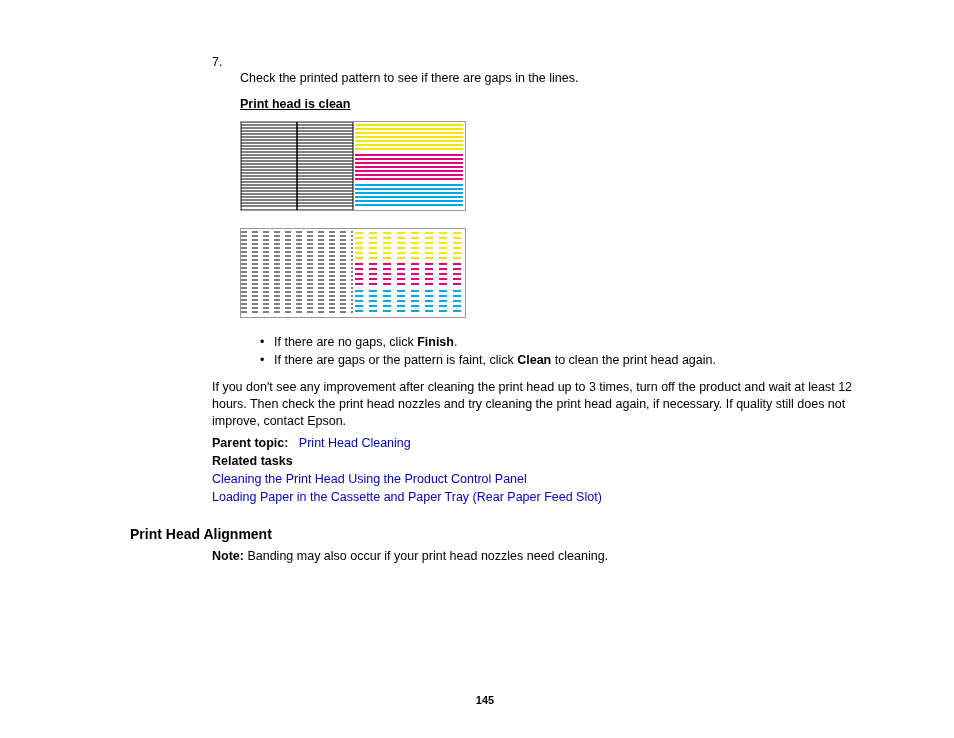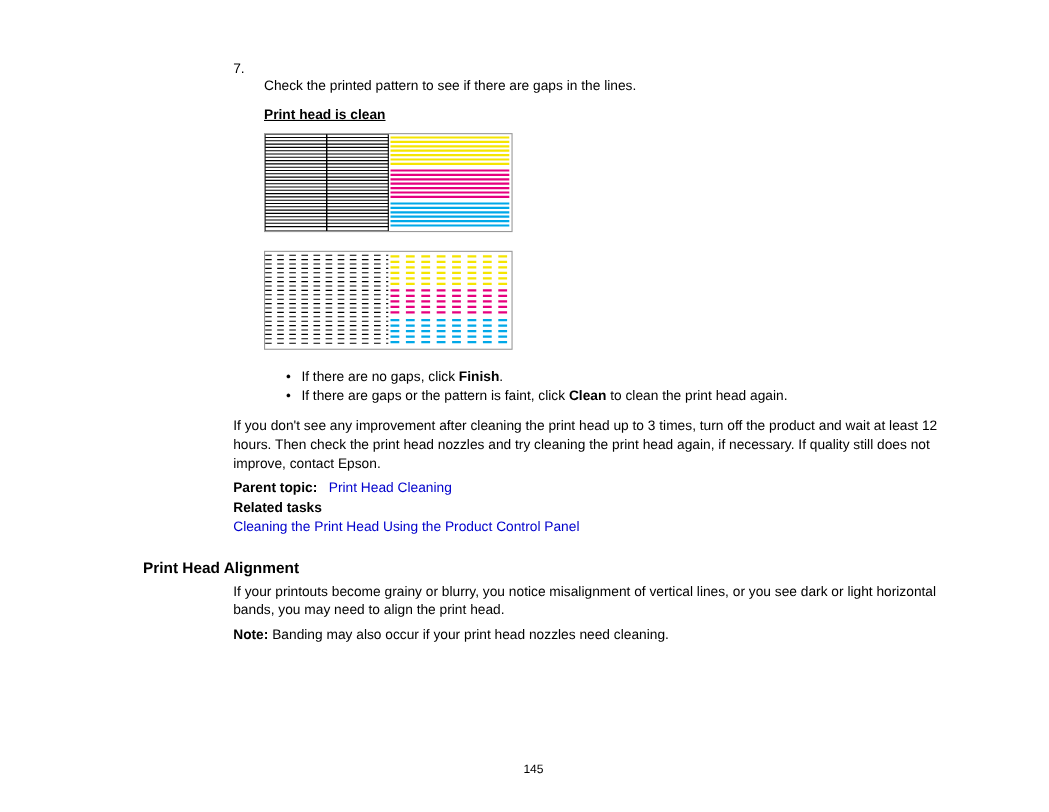--- a/index.html
+++ b/index.html
@@ -243,6 +243,7 @@
 
     <div class="field-row bold">Related tasks</div>
     <div class="field-row"><span class="link">Cleaning the Print Head Using the Product Control Panel</span></div>
+    <div class="field-row"><span class="link">Loading Paper in the Cassette and Paper Tray (Rear Paper Feed Slot)</span></div>
   </div>
 
   <h2 class="section">Print Head Alignment</h2>

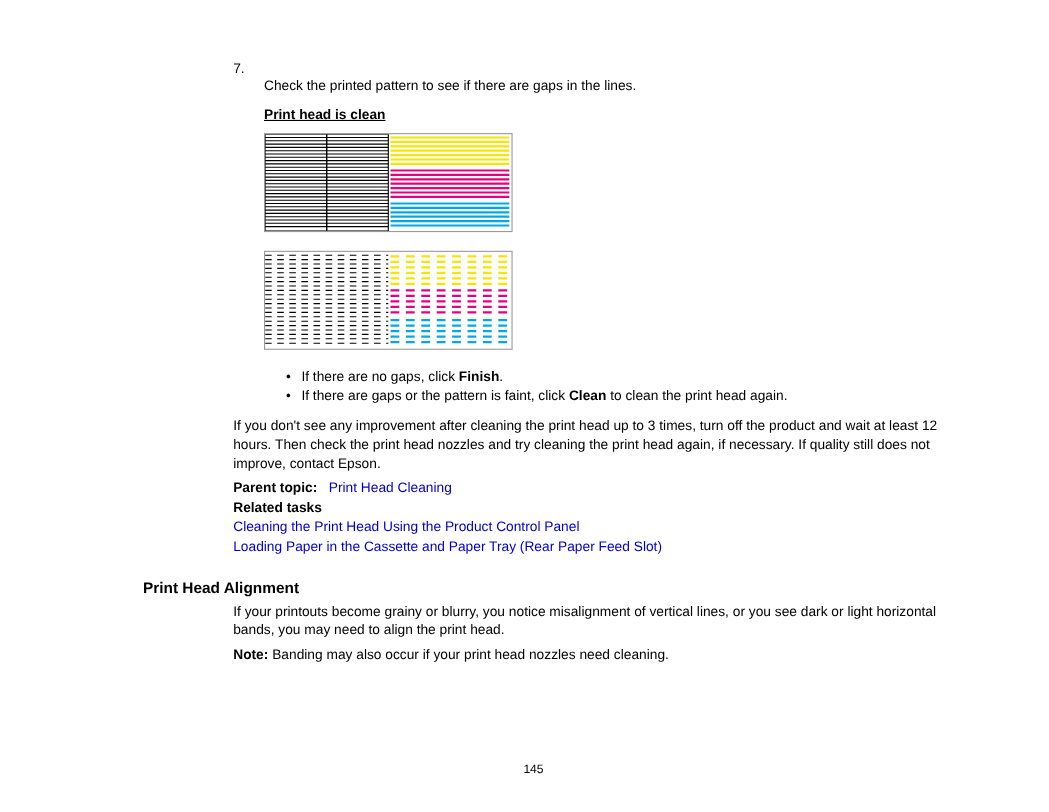--- a/index.html
+++ b/index.html
@@ -249,7 +249,6 @@
   <h2 class="section">Print Head Alignment</h2>
 
   <div class="content">
-    <div class="para">If your printouts become grainy or blurry, you notice misalignment of vertical lines, or you see dark or light horizontal bands, you may need to align the print head.</div>
     <div class="para">
       <span class="bold">Note:</span><span> Banding may also occur if your print head nozzles need cleaning.</span>
     </div>

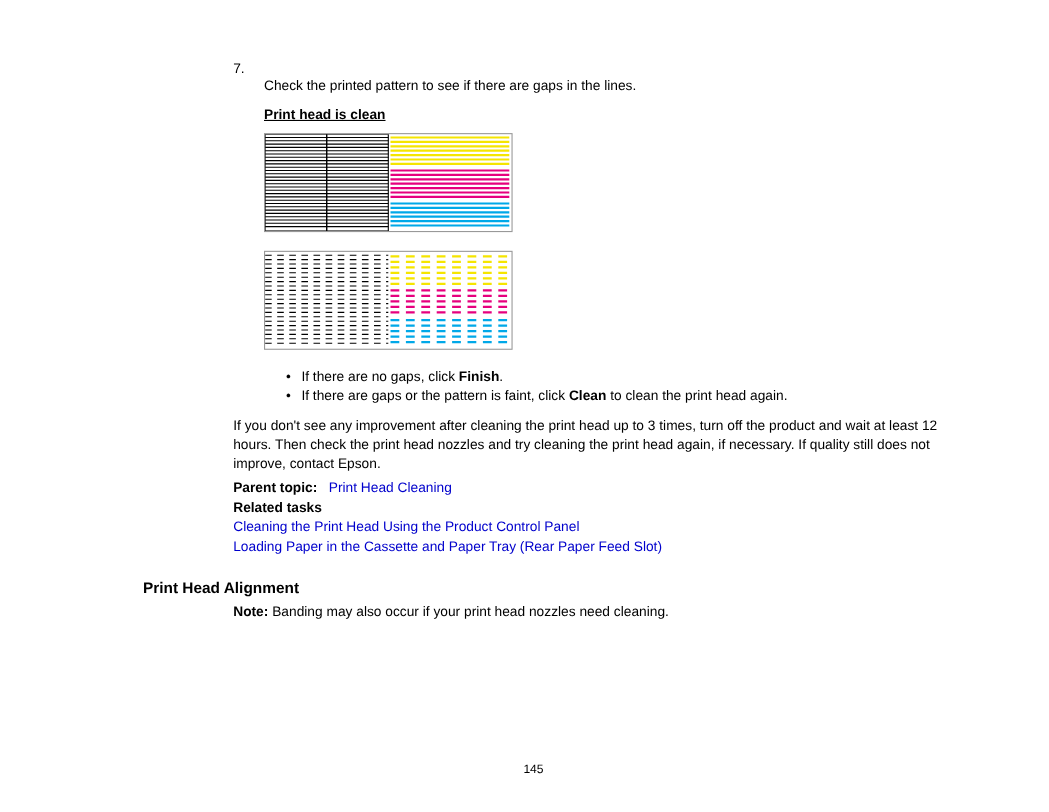--- a/index.html
+++ b/index.html
@@ -77,7 +77,7 @@
     right: 0;
     text-align: center;
     font-size: 11px;
-    font-weight: normal;
+    font-weight: bold;
   }
 </style>
 </head>

